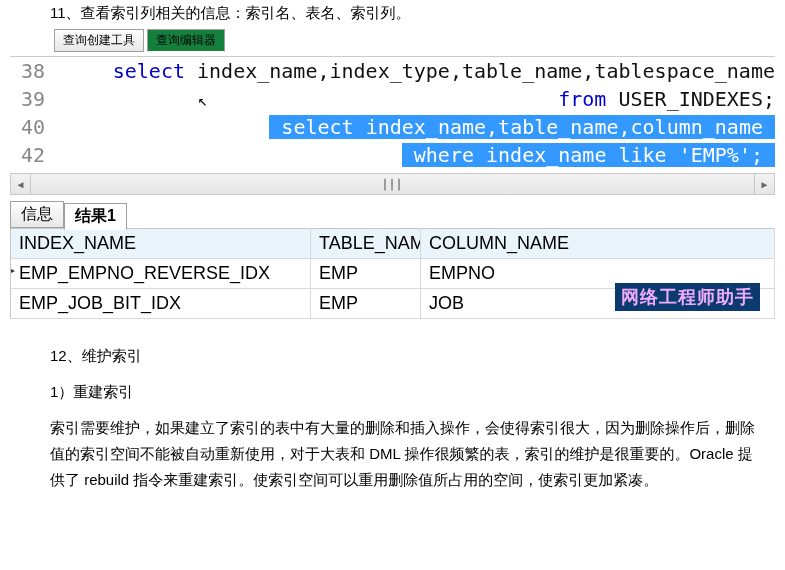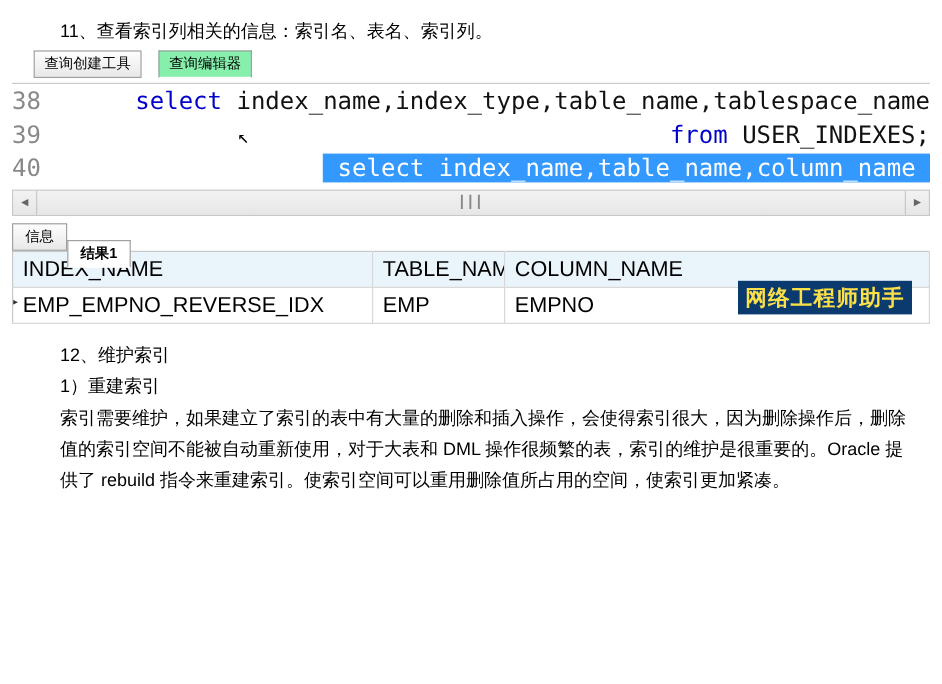--- a/index.html
+++ b/index.html
@@ -4,7 +4,7 @@
 <style>
   * { box-sizing: border-box; margin: 0; padding: 0; }
   body { font-family: "Microsoft YaHei", "SimSun", sans-serif; font-size: 14px; background: #fff; width: 785px; }
-  .section-title { font-size: 15px; color: #000; padding: 4px 0 6px 50px; margin-top: 13px; }
+  .section-title { font-size: 15px; color: #000; padding: 4px 0 6px 50px; }
   .tabs-row { display: flex; padding-left: 28px; gap: 14px; }
   .tab-btn { background: linear-gradient(#fdfdfd, #e8e8e8); border: 1px solid #a0a0a0; padding: 2px 8px; font-size: 12px; font-family: "SimSun", sans-serif; cursor: pointer; }
   .tab-btn.active { background: #86efac; border-bottom: 1px solid #fff; }

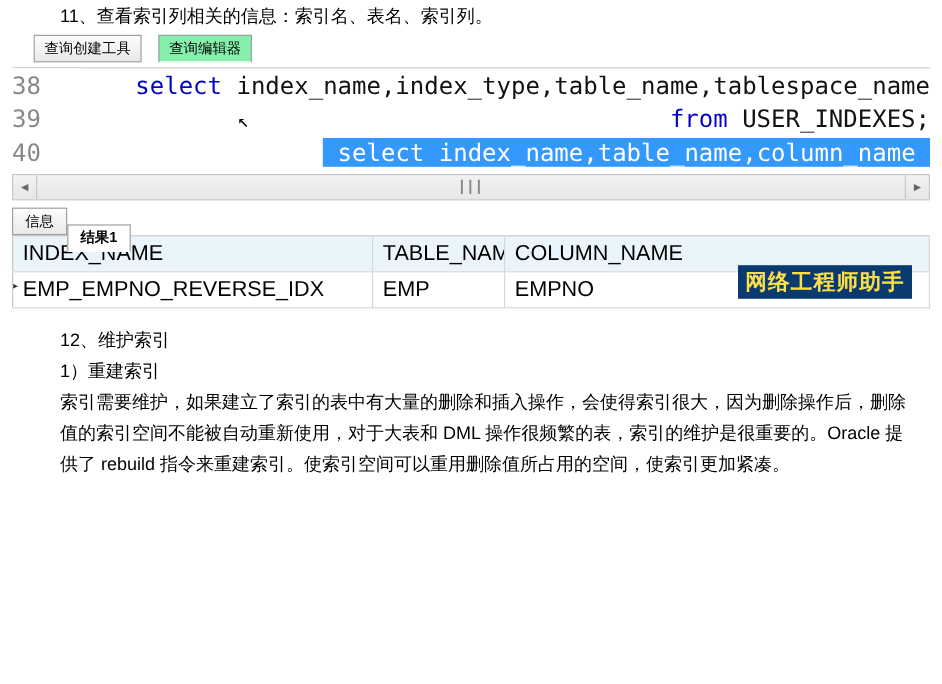--- a/index.html
+++ b/index.html
@@ -5,7 +5,7 @@
   * { box-sizing: border-box; margin: 0; padding: 0; }
   body { font-family: "Microsoft YaHei", "SimSun", sans-serif; font-size: 14px; background: #fff; width: 785px; }
   .section-title { font-size: 15px; color: #000; padding: 4px 0 6px 50px; }
-  .tabs-row { display: flex; padding-left: 28px; gap: 14px; }
+  .tabs-row { display: flex; padding-left: 54px; gap: 3px; }
   .tab-btn { background: linear-gradient(#fdfdfd, #e8e8e8); border: 1px solid #a0a0a0; padding: 2px 8px; font-size: 12px; font-family: "SimSun", sans-serif; cursor: pointer; }
   .tab-btn.active { background: #86efac; border-bottom: 1px solid #fff; }
   .editor-area { margin: 4px 10px 0 10px; border-top: 1px solid #ccc; }

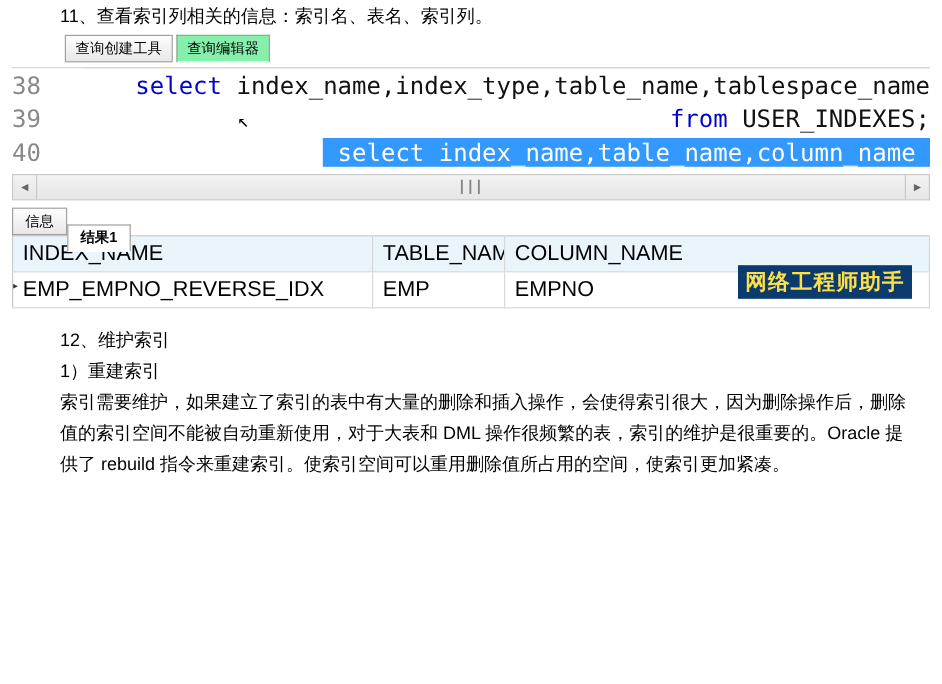--- a/index.html
+++ b/index.html
@@ -7,7 +7,7 @@
   .section-title { font-size: 15px; color: #000; padding: 4px 0 6px 50px; }
   .tabs-row { display: flex; padding-left: 54px; gap: 3px; }
   .tab-btn { background: linear-gradient(#fdfdfd, #e8e8e8); border: 1px solid #a0a0a0; padding: 2px 8px; font-size: 12px; font-family: "SimSun", sans-serif; cursor: pointer; }
-  .tab-btn.active { background: #86efac; border-bottom: 1px solid #fff; }
+  .tab-btn.active { background: #15803d; border-bottom: 1px solid #fff; }
   .editor-area { margin: 4px 10px 0 10px; border-top: 1px solid #ccc; }
   .code-row { display: flex; font-family: Consolas, monospace; font-size: 20px; line-height: 28px; }
   .gutter { width: 58px; text-align: left; padding-right: 12px; color: #888; background: #fff; user-select: none; }

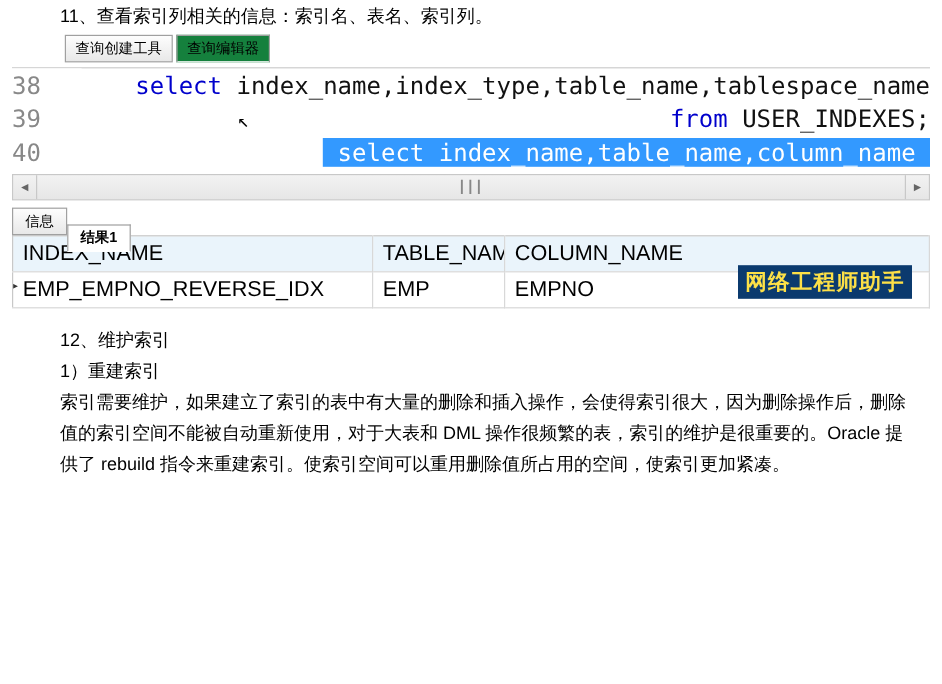--- a/index.html
+++ b/index.html
@@ -10,7 +10,7 @@
   .tab-btn.active { background: #15803d; border-bottom: 1px solid #fff; }
   .editor-area { margin: 4px 10px 0 10px; border-top: 1px solid #ccc; }
   .code-row { display: flex; font-family: Consolas, monospace; font-size: 20px; line-height: 28px; }
-  .gutter { width: 58px; text-align: left; padding-right: 12px; color: #888; background: #fff; user-select: none; }
+  .gutter { width: 58px; text-align: center; padding-right: 12px; color: #888; background: #fff; user-select: none; }
   .code-cell { flex: 1; white-space: pre; position: relative; text-align: right; }
   .kw { color: #0000cc; }
   .plain { color: #111; }

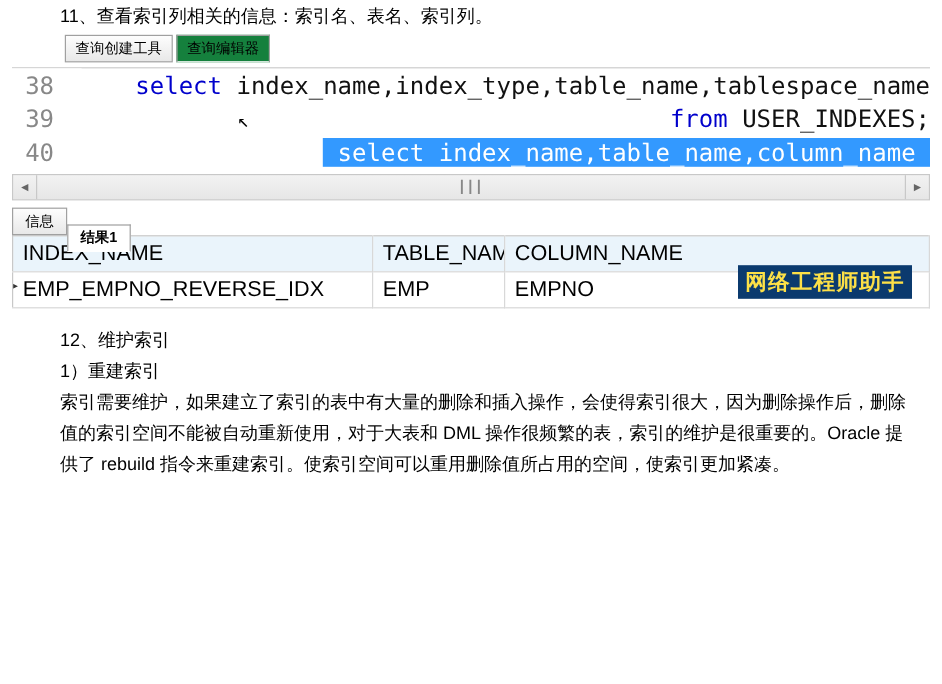--- a/index.html
+++ b/index.html
@@ -60,6 +60,10 @@
     <div class="gutter">40</div>
     <div class="code-cell"><span class="selrun"><span class="kw">select</span><span class="plain"> index_name,table_name,column_name</span></span></div>
   </div>
+  <div class="code-row">
+    <div class="gutter">42</div>
+    <div class="code-cell"><span class="selrun"><span class="kw">where</span><span class="plain"> index_name </span><span class="kw">like</span><span class="plain"> </span><span class="str">'EMP%'</span><span class="plain">;</span></span></div>
+  </div>
 </div>
 
 <div class="hscroll">

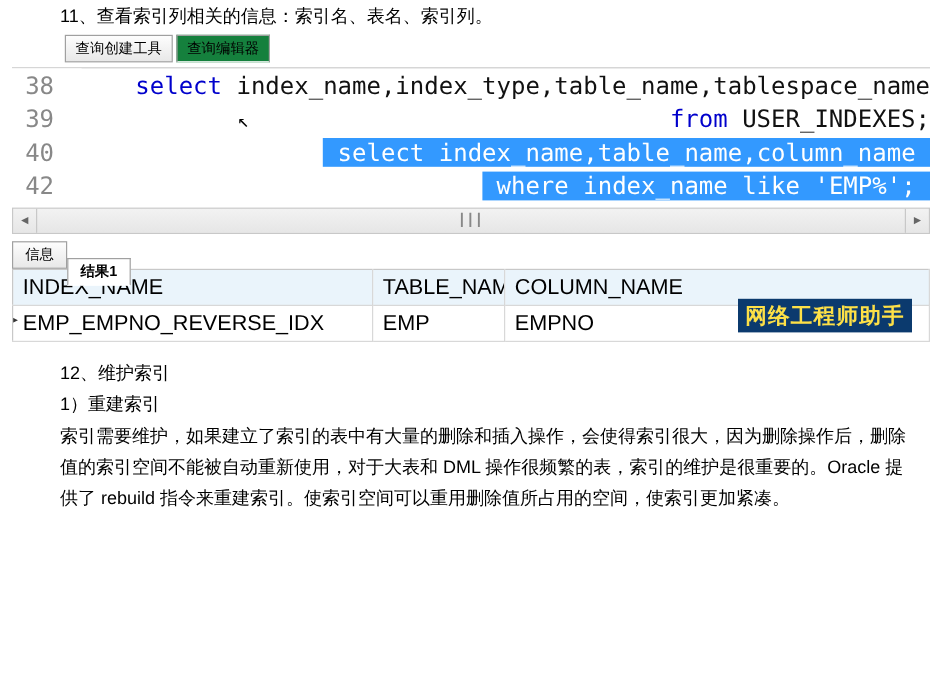--- a/index.html
+++ b/index.html
@@ -23,7 +23,7 @@
   .hscroll .arrow.right { border-right: none; border-left: 1px solid #c8c8c8; margin-left: auto; }
   .hscroll .grip { position: absolute; left: 50%; top: 50%; transform: translate(-50%,-50%); color: #888; font-size: 10px; letter-spacing: 1px; }
   .result-tabs { display: flex; margin: 6px 0 0 10px; }
-  .rtab { font-size: 12px; font-family: "SimSun", sans-serif; border: 1px solid #a0a0a0; padding: 2px 10px; background: linear-gradient(#fdfdfd,#e8e8e8); cursor: pointer; }
+  .rtab { font-size: 16px; font-family: "SimSun", sans-serif; border: 1px solid #a0a0a0; padding: 2px 10px; background: linear-gradient(#fdfdfd,#e8e8e8); cursor: pointer; }
   .rtab.active { background: #fff; font-weight: bold; border-bottom: 1px solid #fff; position: relative; top: 14px; }
   .grid { margin: 0 10px; border: 1px solid #c8c8c8; border-collapse: collapse; width: calc(100% - 20px); table-layout: fixed; font-family: "Segoe UI","Microsoft YaHei",sans-serif; }
   .grid th, .grid td { text-align: left; padding: 4px 8px; border-right: 1px solid #d8d8d8; border-bottom: 1px solid #d8d8d8; font-size: 18px; white-space: nowrap; overflow: hidden; }

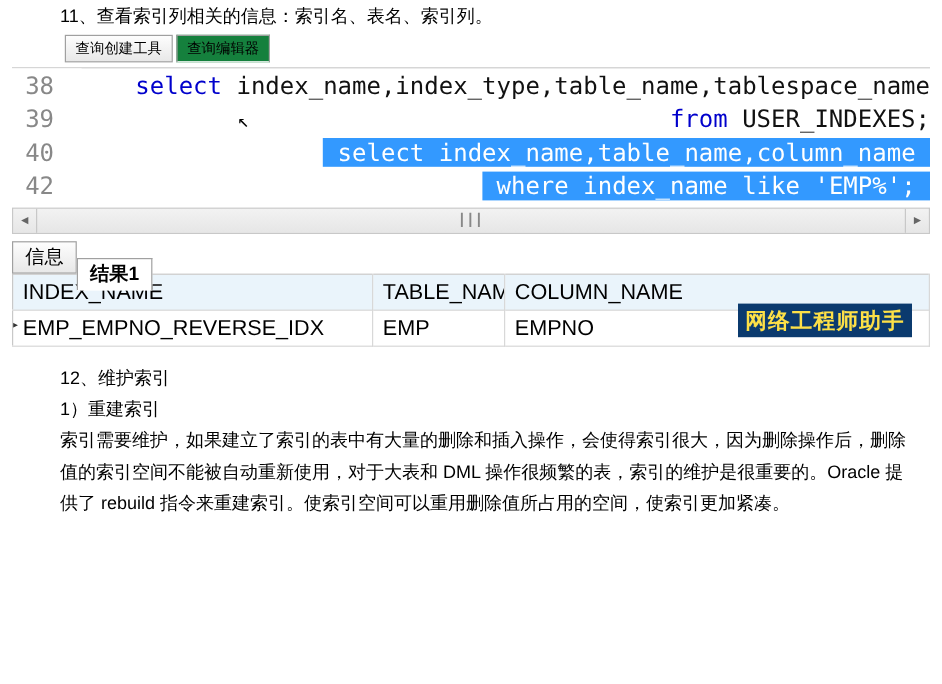--- a/index.html
+++ b/index.html
@@ -24,7 +24,7 @@
   .hscroll .grip { position: absolute; left: 50%; top: 50%; transform: translate(-50%,-50%); color: #888; font-size: 10px; letter-spacing: 1px; }
   .result-tabs { display: flex; margin: 6px 0 0 10px; }
   .rtab { font-size: 16px; font-family: "SimSun", sans-serif; border: 1px solid #a0a0a0; padding: 2px 10px; background: linear-gradient(#fdfdfd,#e8e8e8); cursor: pointer; }
-  .rtab.active { background: #fff; font-weight: bold; border-bottom: 1px solid #fff; position: relative; top: 14px; }
+  .rtab.active { background: #fff; font-weight: bold; border-bottom: 1px solid #fff; position: relative; top: 2px; }
   .grid { margin: 0 10px; border: 1px solid #c8c8c8; border-collapse: collapse; width: calc(100% - 20px); table-layout: fixed; font-family: "Segoe UI","Microsoft YaHei",sans-serif; }
   .grid th, .grid td { text-align: left; padding: 4px 8px; border-right: 1px solid #d8d8d8; border-bottom: 1px solid #d8d8d8; font-size: 18px; white-space: nowrap; overflow: hidden; }
   .grid th { background: #eaf4fb; font-weight: 400; color: #000; }

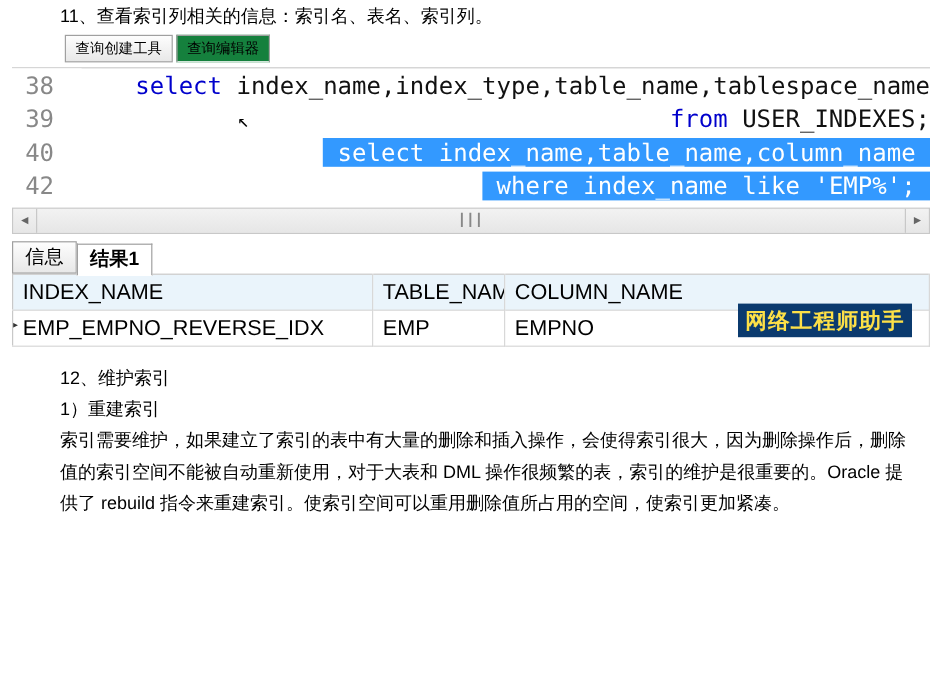--- a/index.html
+++ b/index.html
@@ -91,6 +91,11 @@
       <td>EMP</td>
       <td>EMPNO</td>
     </tr>
+    <tr>
+      <td>EMP_JOB_BIT_IDX</td>
+      <td>EMP</td>
+      <td>JOB</td>
+    </tr>
   </tbody>
 </table>
 <div class="watermark">网络工程师助手</div>

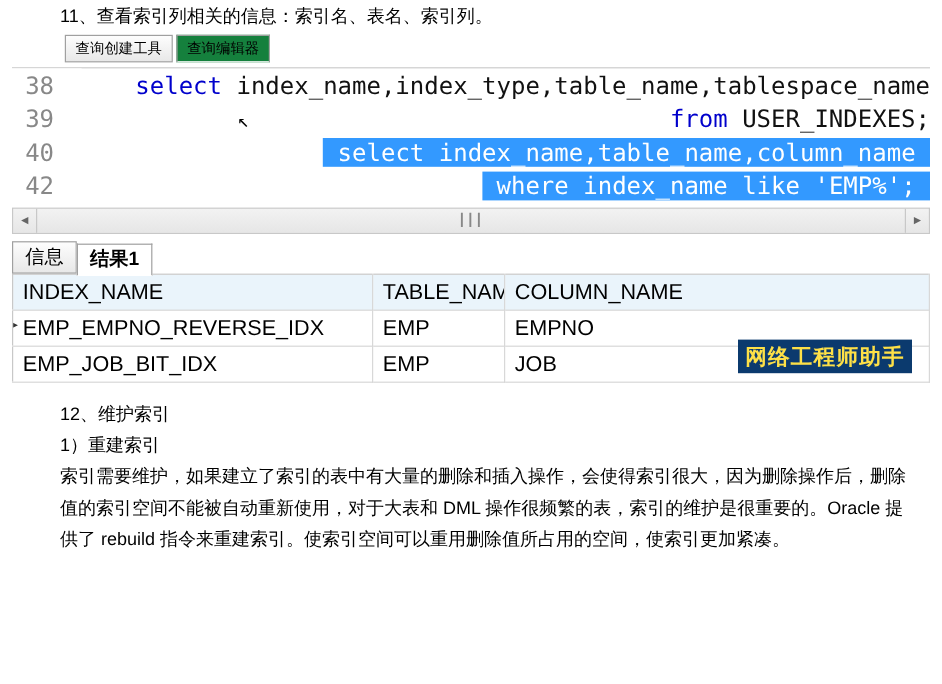--- a/index.html
+++ b/index.html
@@ -33,7 +33,7 @@
   .grid th:nth-child(3) { width: auto; margin-left: 46px; }
   .rowmark { position: relative; }
   .rowmark::before { content: "▸"; position: absolute; left: -2px; color: #333; font-size: 12px; }
-  .watermark { position: absolute; right: 25px; margin-top: -36px; background: #0b3a6e; color: #fde047; font-family: "KaiTi","SimSun",serif; font-size: 18px; font-weight: bold; padding: 2px 6px; letter-spacing: 1px; pointer-events: none; }
+  .watermark { position: absolute; right: 25px; margin-top: -36px; background: #0b3a6e; color: #f0abfc; font-family: "KaiTi","SimSun",serif; font-size: 18px; font-weight: bold; padding: 2px 6px; letter-spacing: 1px; pointer-events: none; }
   .paratext { padding: 14px 28px 0 50px; font-size: 15px; line-height: 26px; color: #000; }
   .paratext p { margin-bottom: 0; }
 </style>

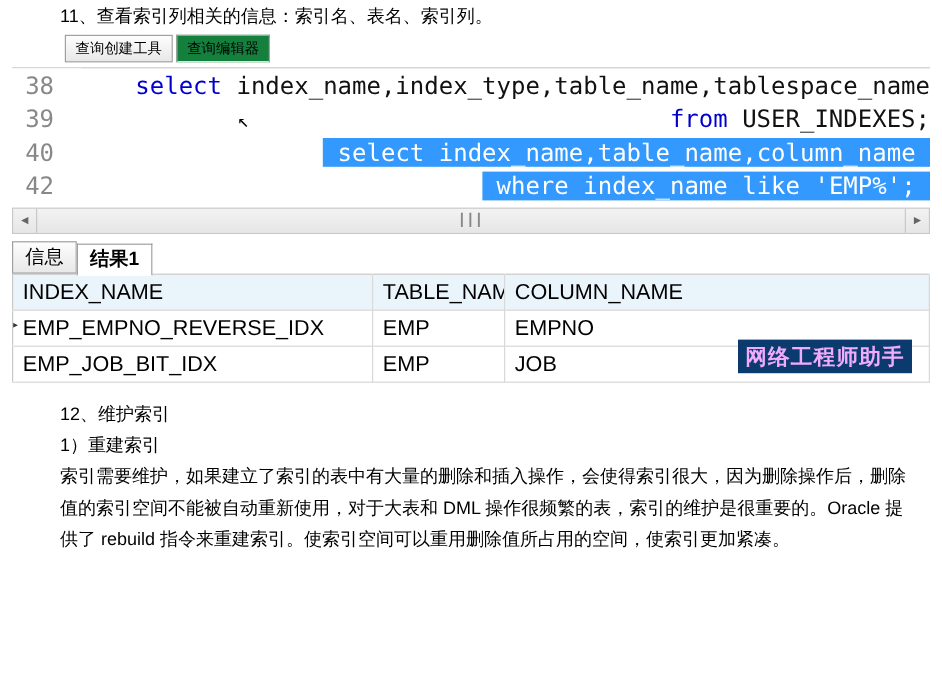--- a/index.html
+++ b/index.html
@@ -35,7 +35,7 @@
   .rowmark::before { content: "▸"; position: absolute; left: -2px; color: #333; font-size: 12px; }
   .watermark { position: absolute; right: 25px; margin-top: -36px; background: #0b3a6e; color: #f0abfc; font-family: "KaiTi","SimSun",serif; font-size: 18px; font-weight: bold; padding: 2px 6px; letter-spacing: 1px; pointer-events: none; }
   .paratext { padding: 14px 28px 0 50px; font-size: 15px; line-height: 26px; color: #000; }
-  .paratext p { margin-bottom: 0; }
+  .paratext p { margin-bottom: 0; margin-top: 10px; }
 </style>
 </head>
 <body>

